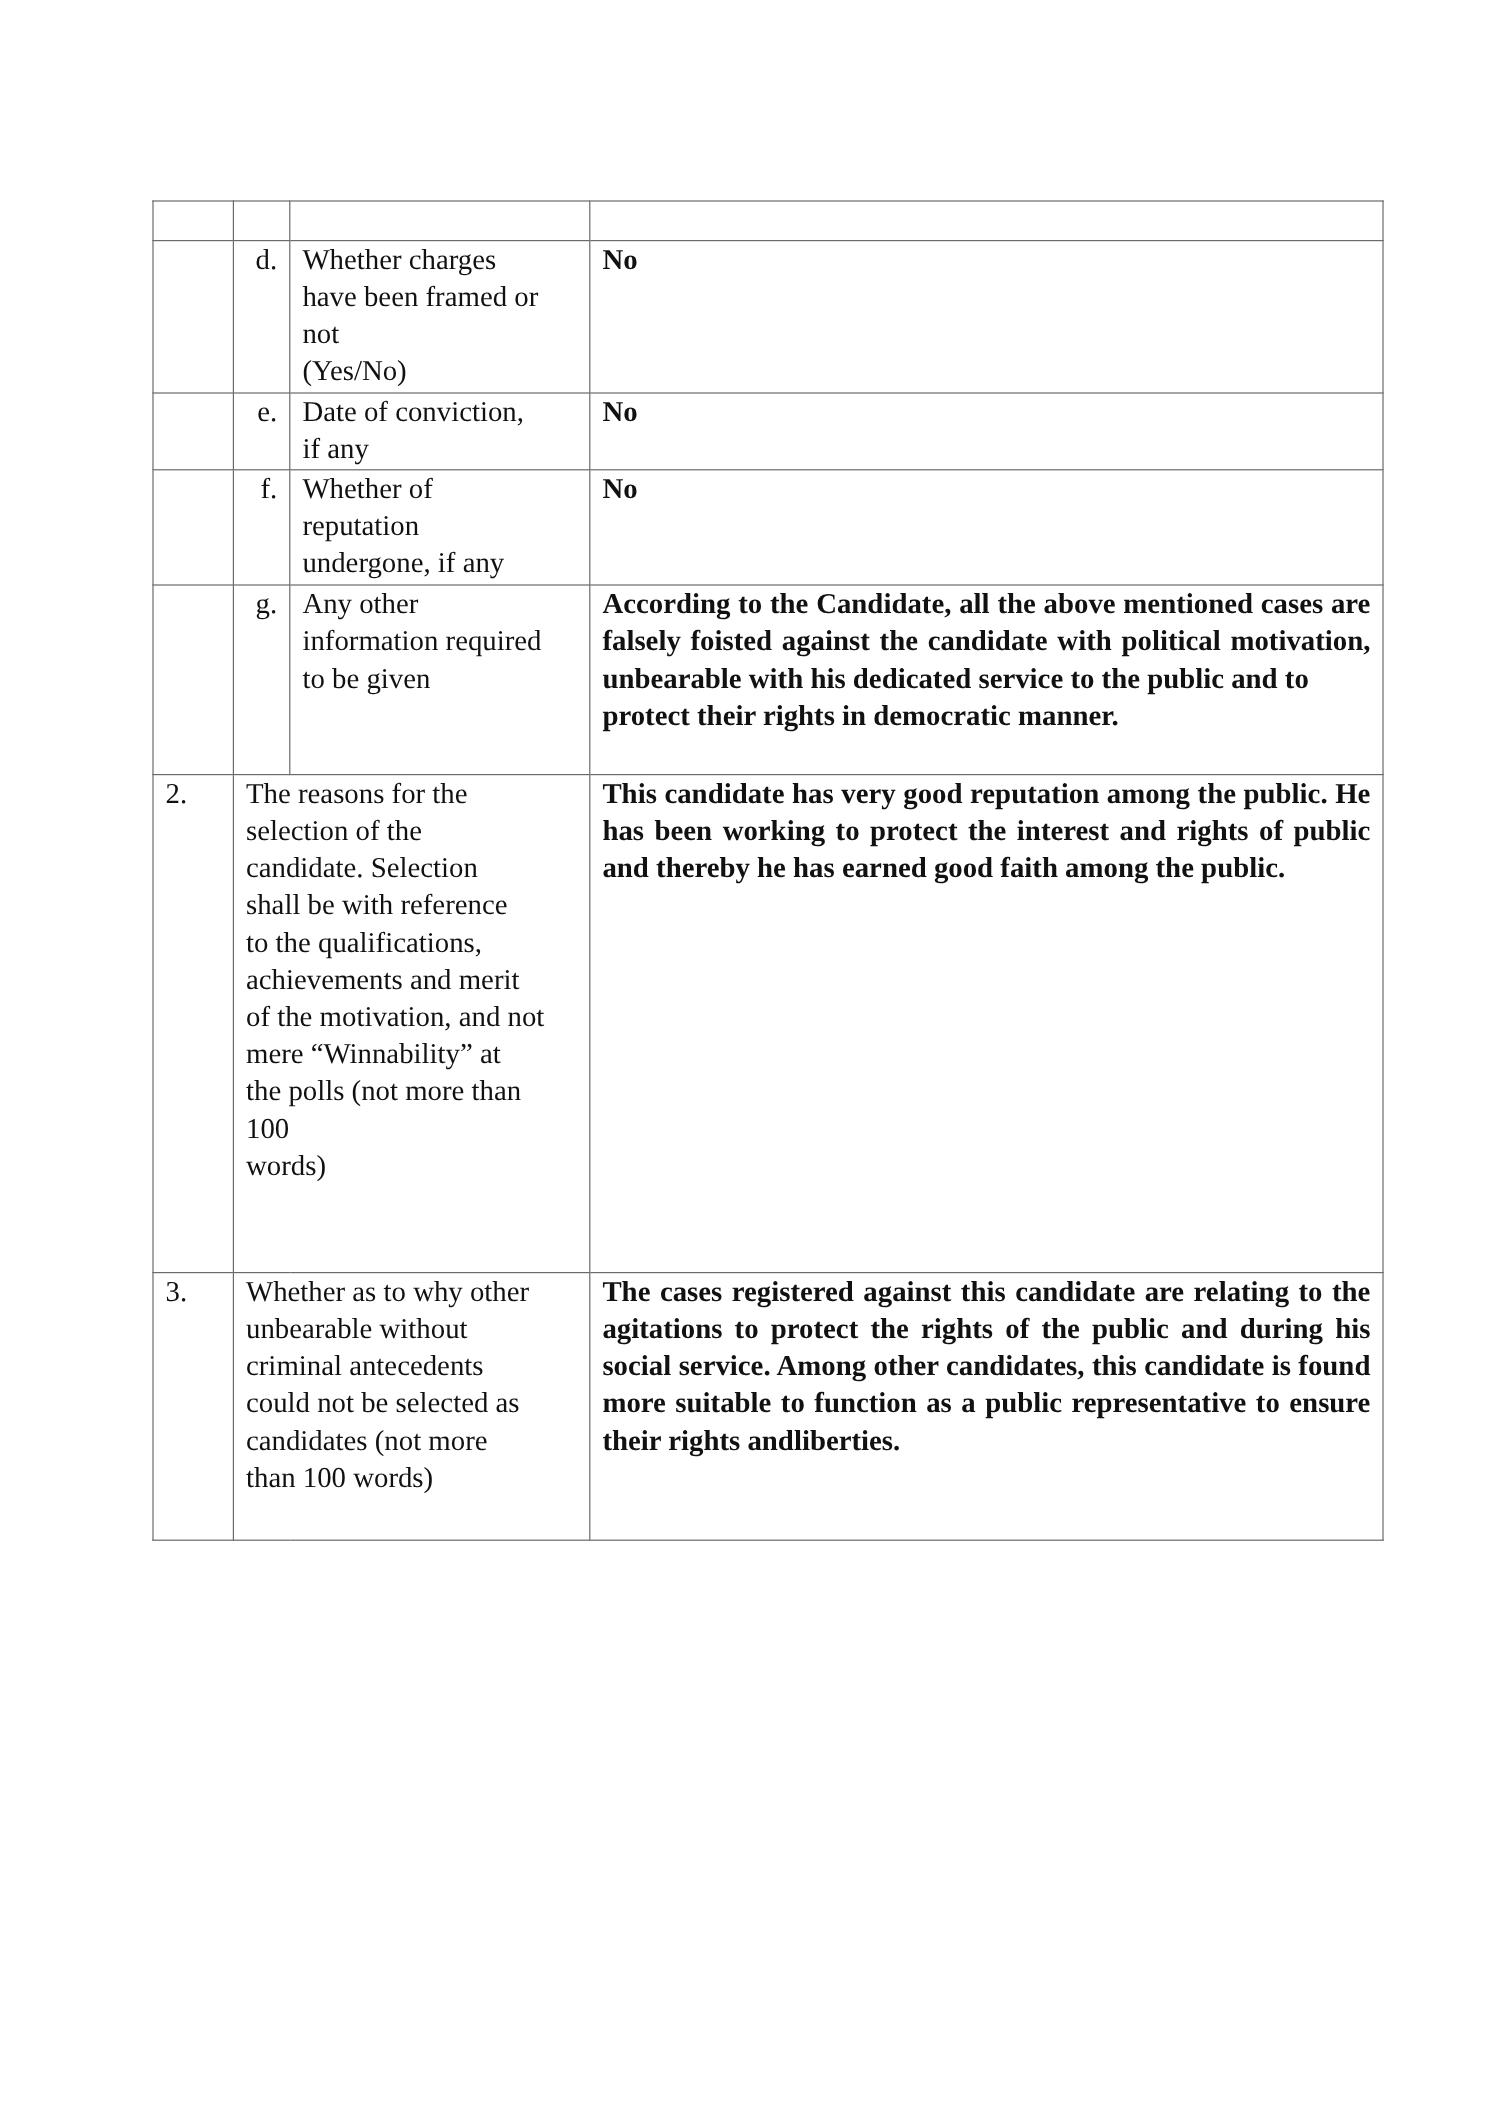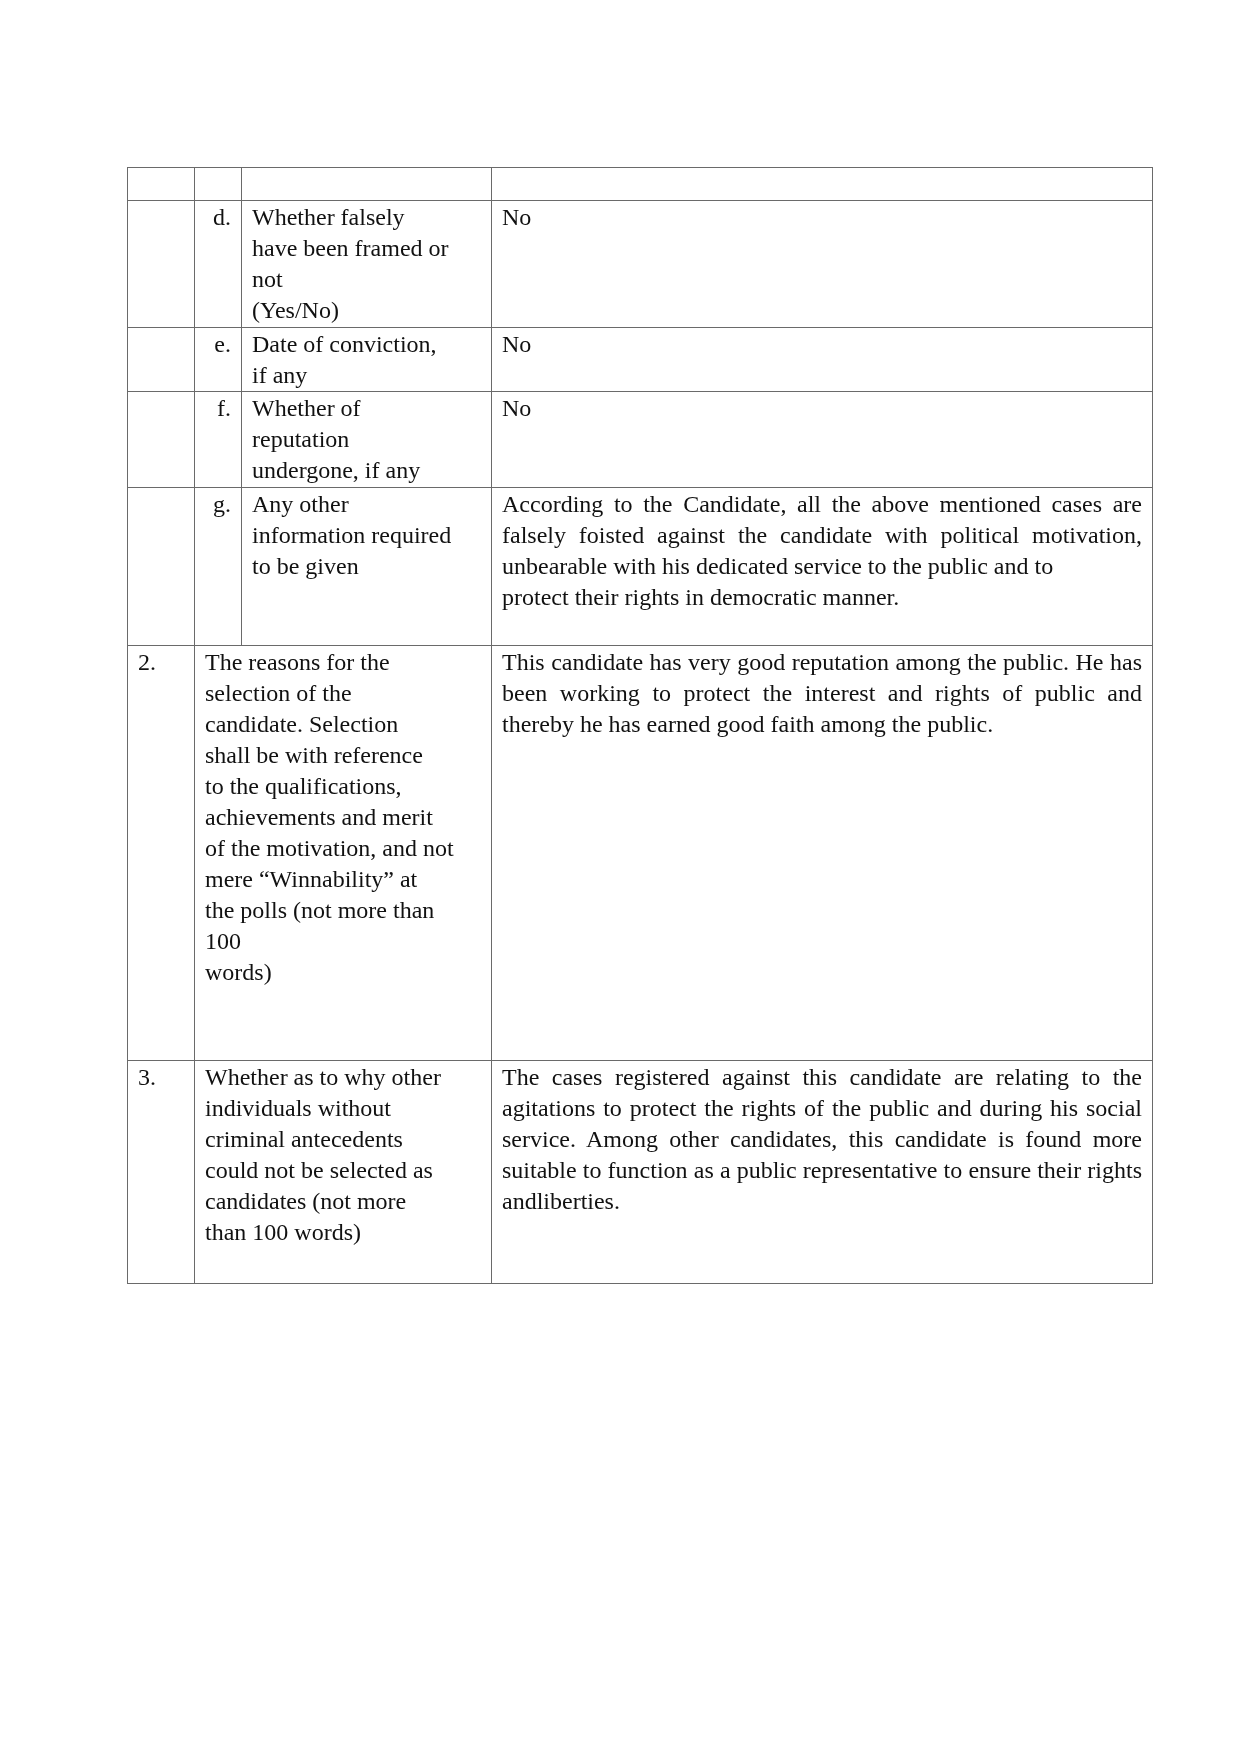--- a/index.html
+++ b/index.html
@@ -35,7 +35,7 @@
       <td></td>
       <td class="sub">d.</td>
       <td>
-        <span class="line">Whether falsely</span>
+        <span class="line">Whether charges</span>
         <span class="line">have been framed or</span>
         <span class="line">not</span>
         <span class="line">(Yes/No)</span>

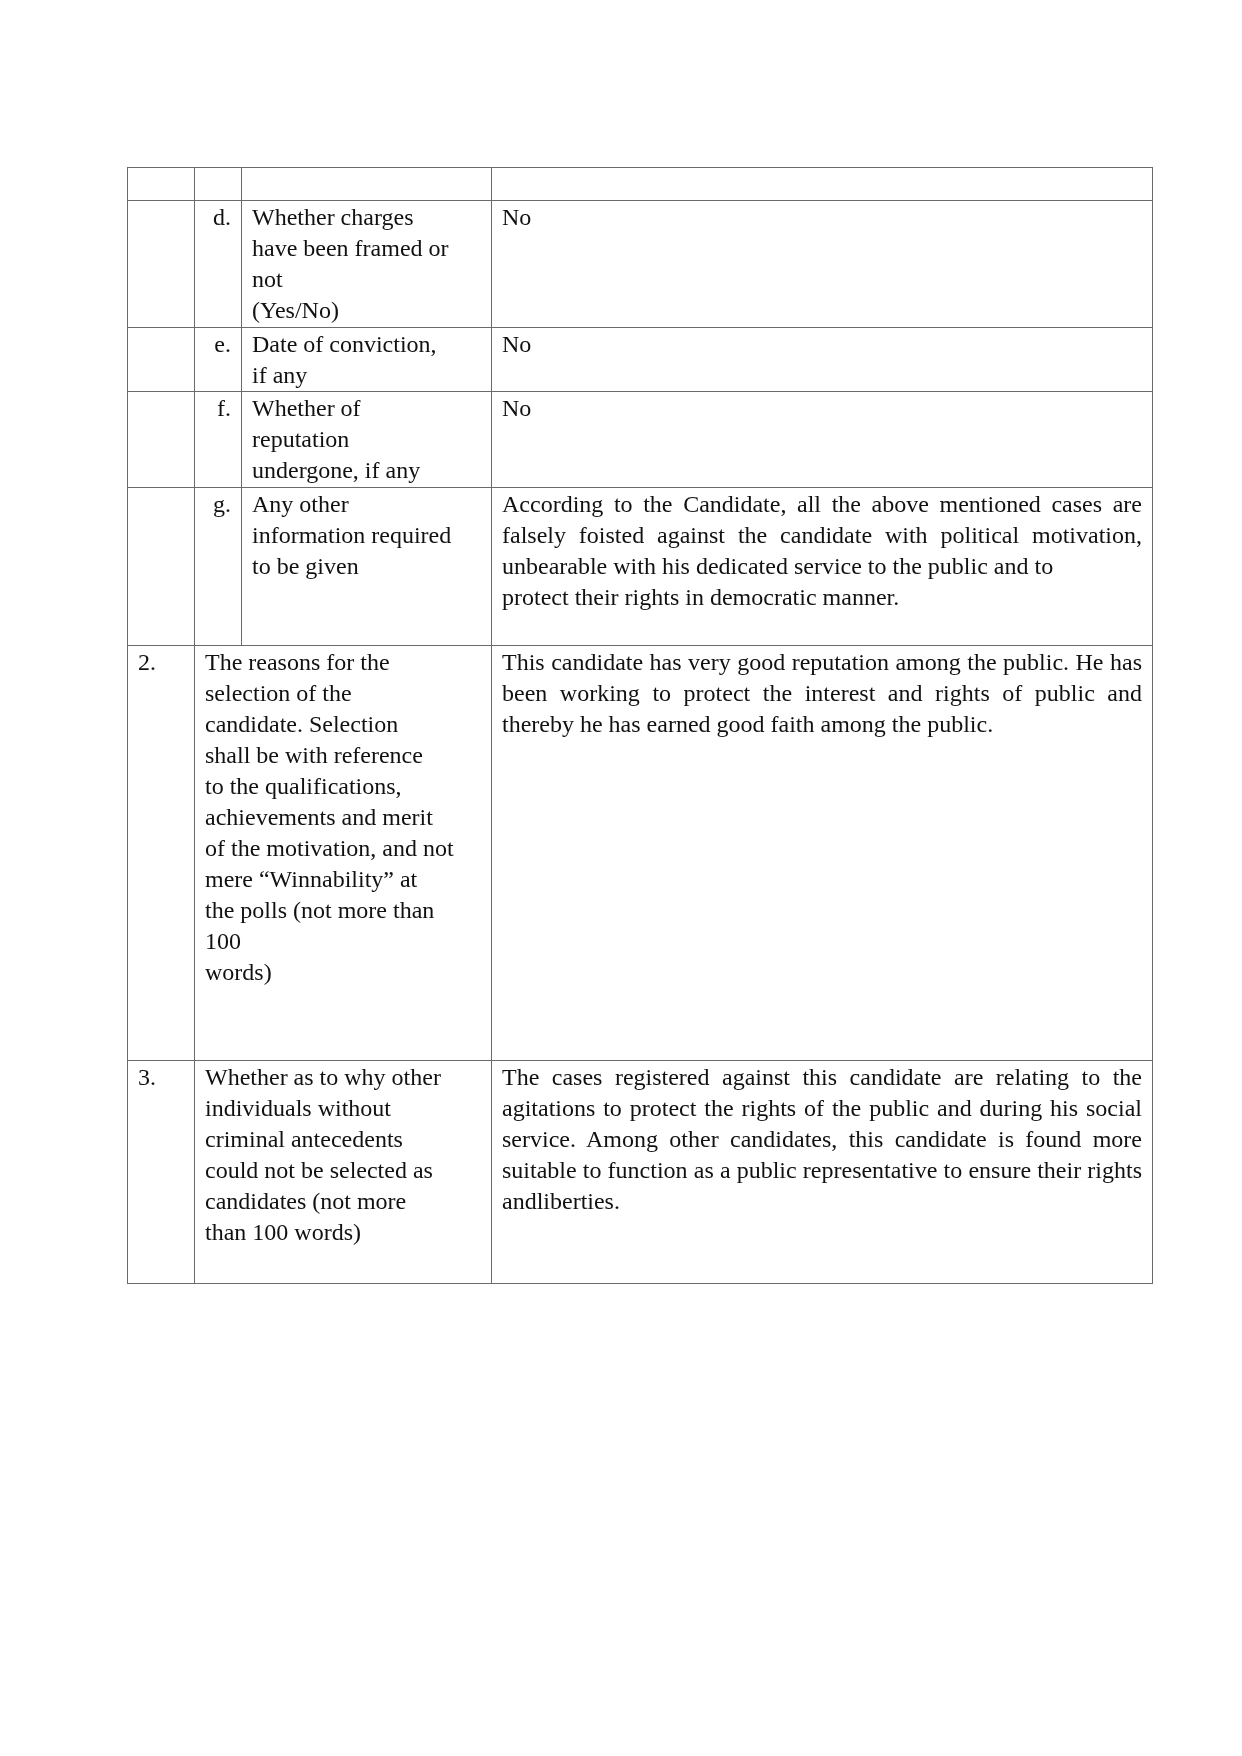--- a/index.html
+++ b/index.html
@@ -11,7 +11,7 @@
   col.c1 { width:67px; } col.c2 { width:47px; } col.c3 { width:250px; } col.c4 { width:661px; }
   .sub { text-align:right; padding-right:10px !important; }
   .num { padding-left:10px !important; }
-  .ans { text-align:justify; }
+  .ans { text-align:justify;font-weight:bold; }
   .line { display:block; }
 </style>
 </head>

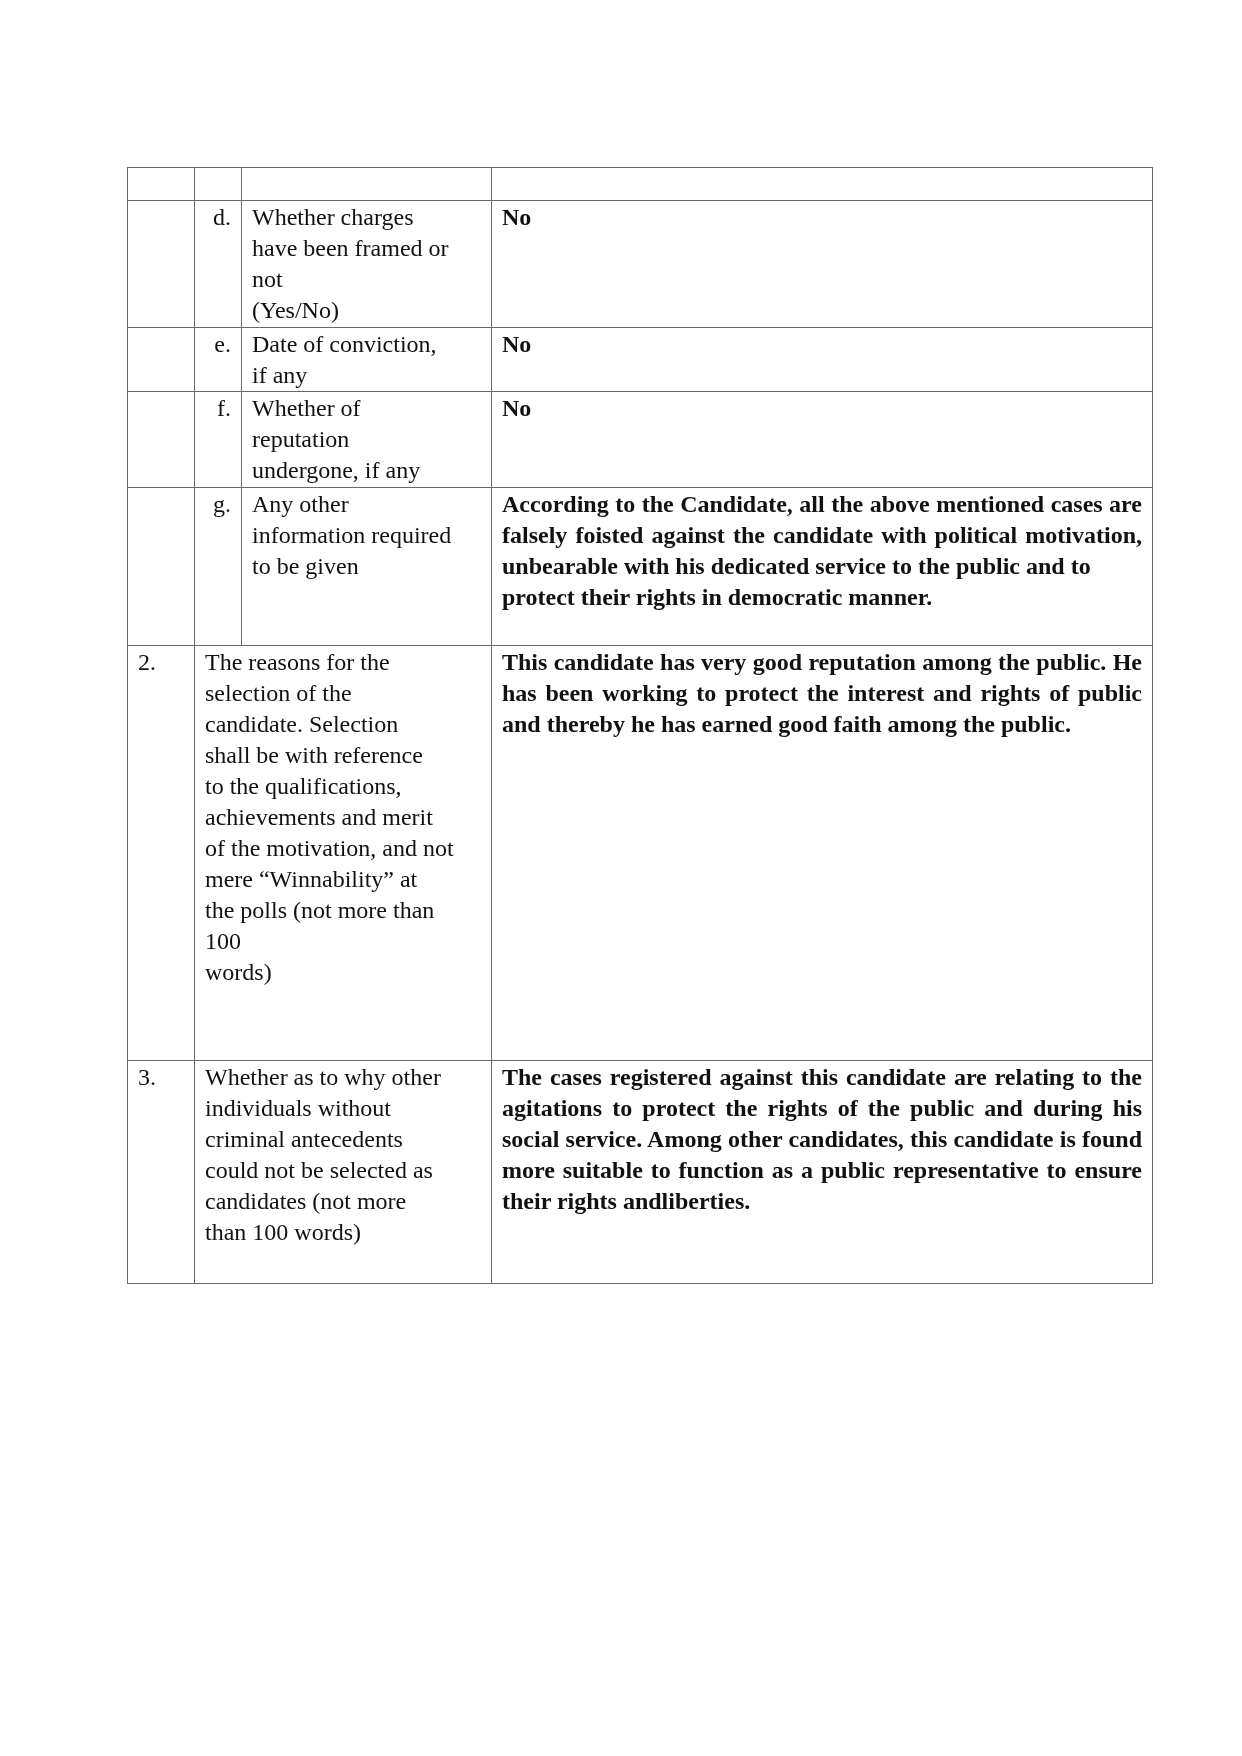--- a/index.html
+++ b/index.html
@@ -95,7 +95,7 @@
       <td class="num">3.</td>
       <td colspan="2">
         <span class="line">Whether as to why other</span>
-        <span class="line">individuals without</span>
+        <span class="line">unbearable without</span>
         <span class="line">criminal antecedents</span>
         <span class="line">could not be selected as</span>
         <span class="line">candidates (not more</span>

